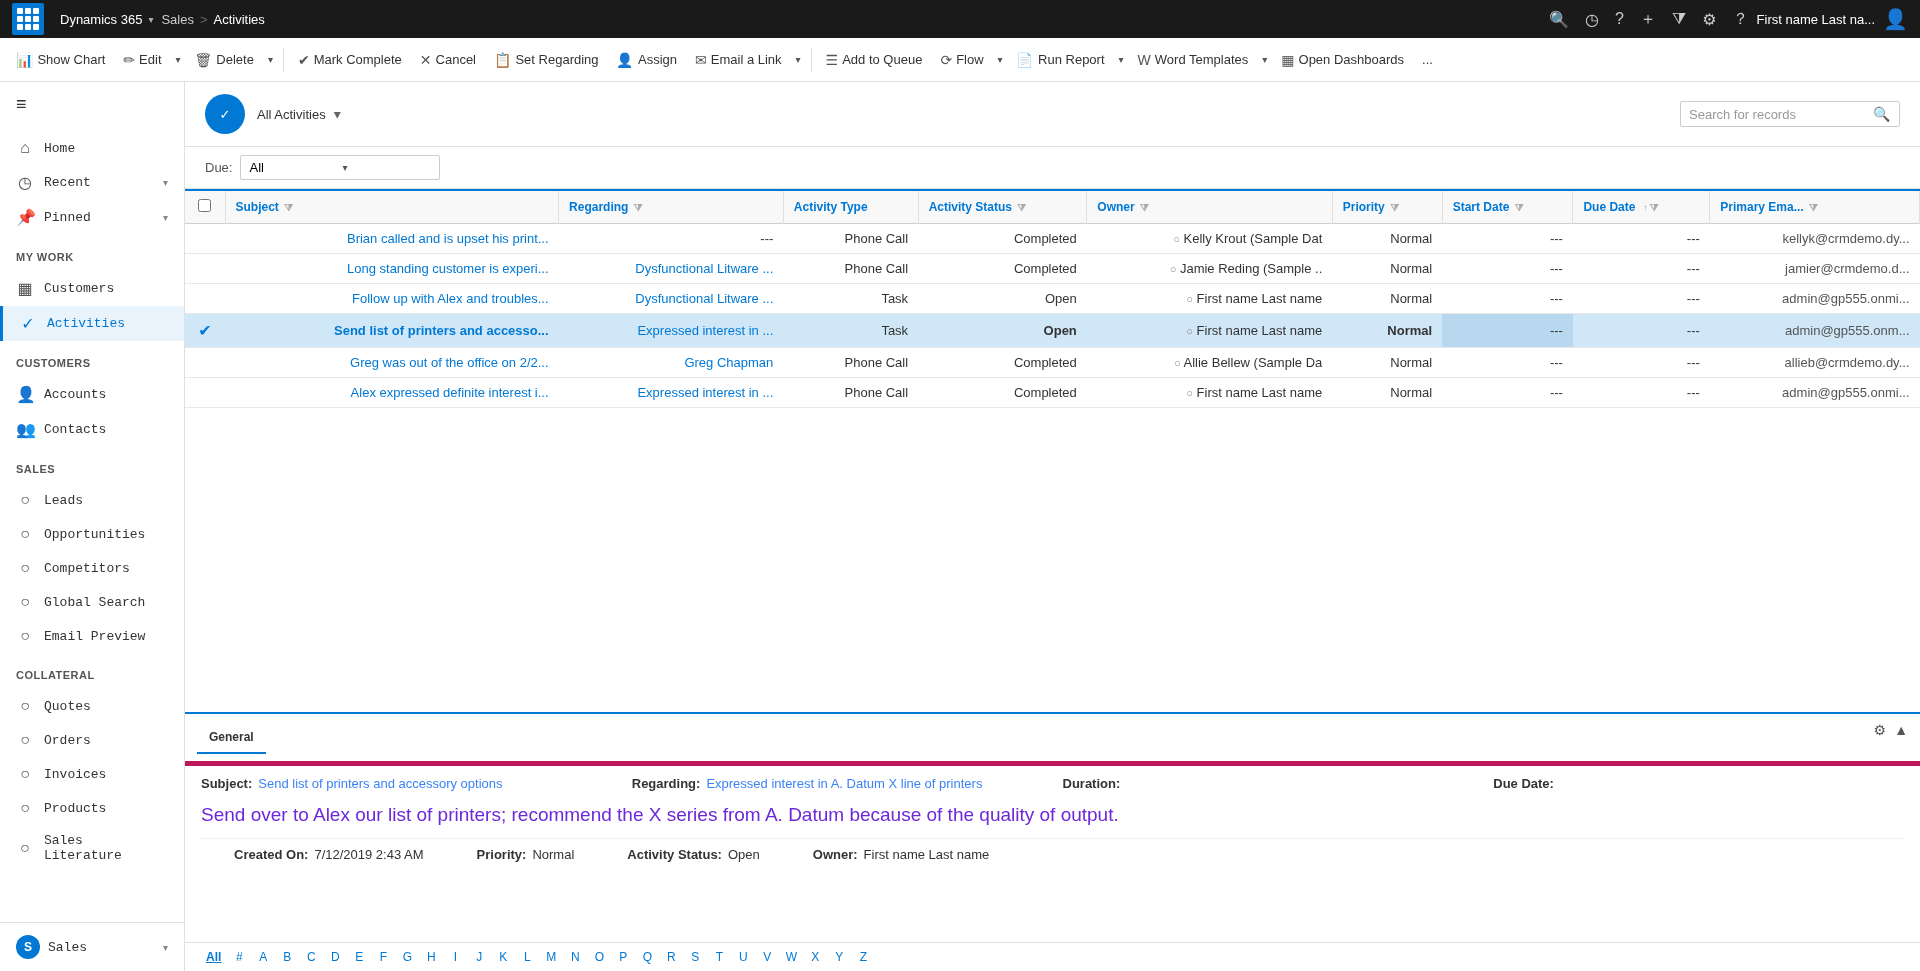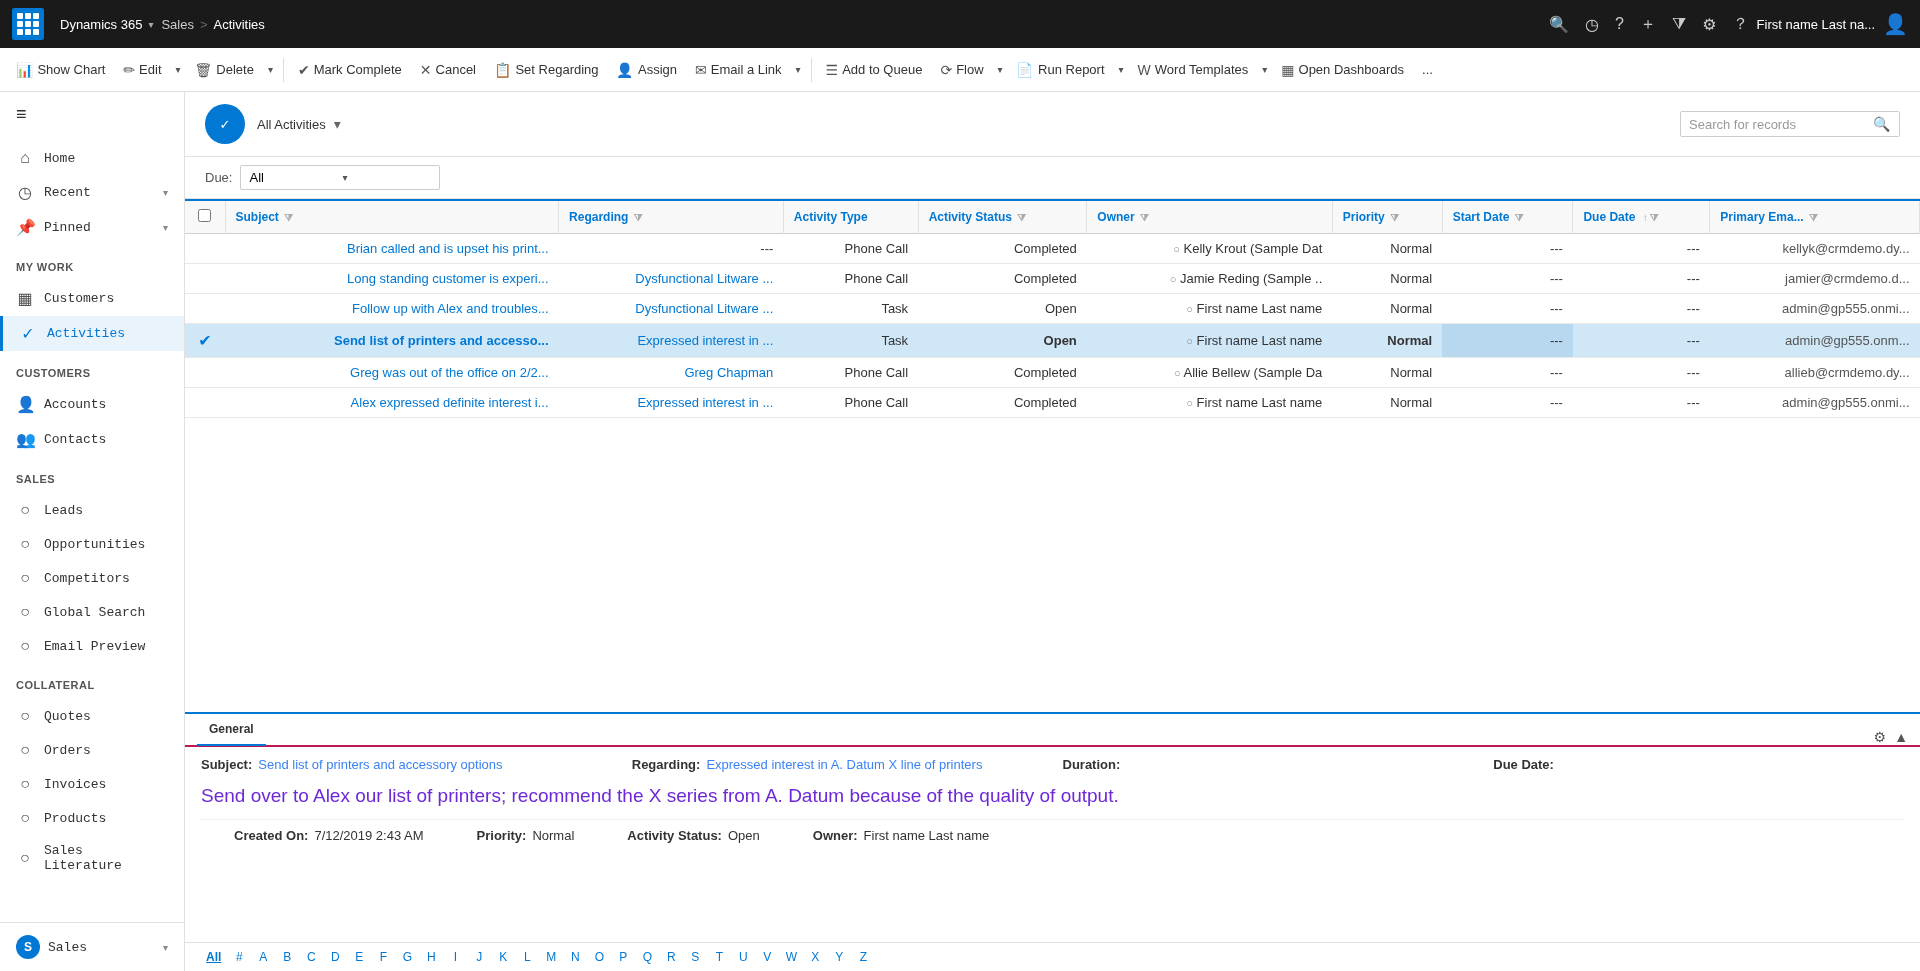--- a/index.html
+++ b/index.html
@@ -8,7 +8,7 @@
     
     .top-nav {
       background: #1a1a1a;
-      height: 48px;
+      height: 38px;
       display: flex;
       align-items: center;
       padding: 0 12px;

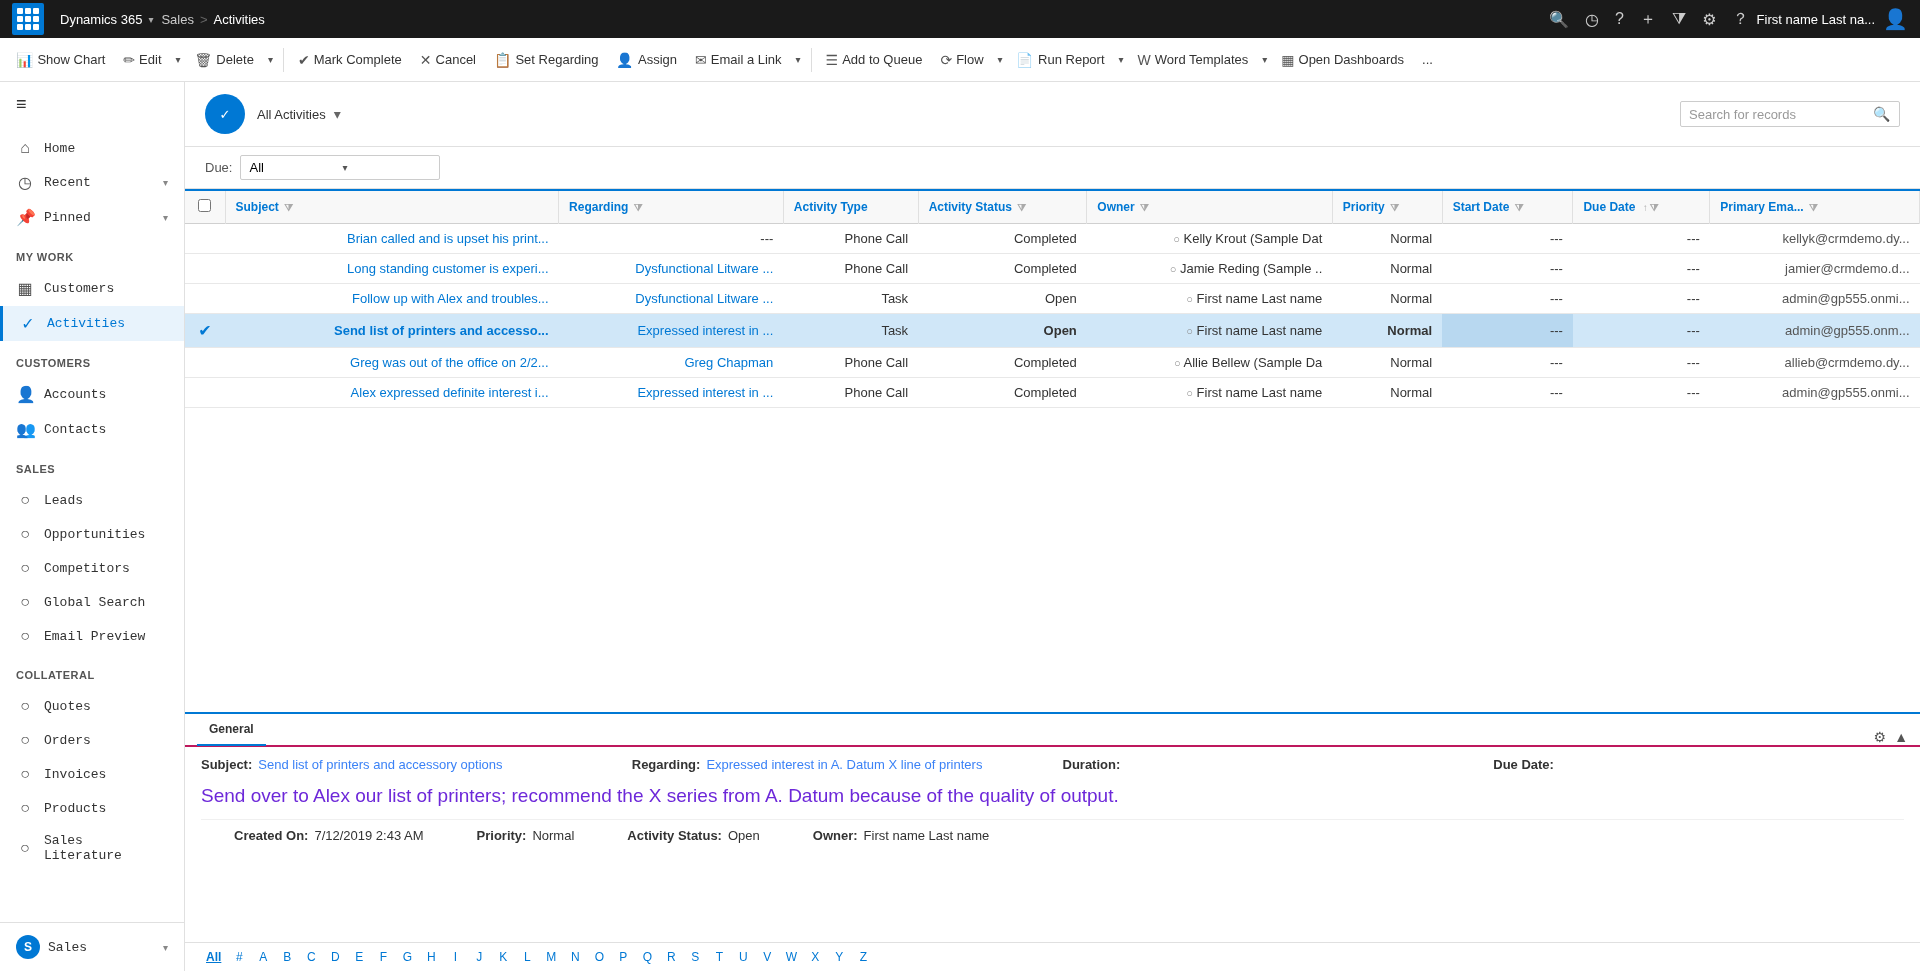--- a/index.html
+++ b/index.html
@@ -169,7 +169,7 @@
       height: 230px;
       overflow: hidden;
     }
-    .detail-tabs { display: flex; border-bottom: 2px solid #be185d; padding: 0 12px; align-items: flex-end; }
+    .detail-tabs { display: flex; border-bottom: 5px solid #be185d; padding: 8px 12px; align-items: flex-start; }
     .detail-tab {
       padding: 8px 12px; font-size: 12px; cursor: pointer; color: #555;
       border-bottom: 2px solid transparent; margin-bottom: -1px;

